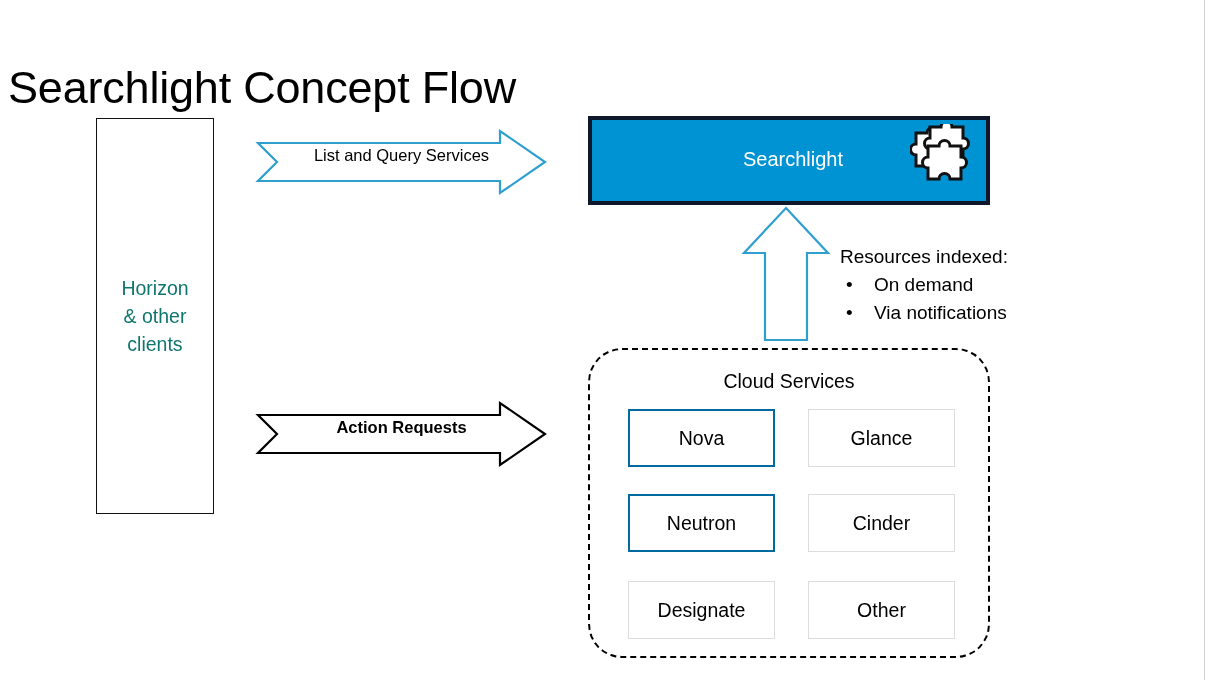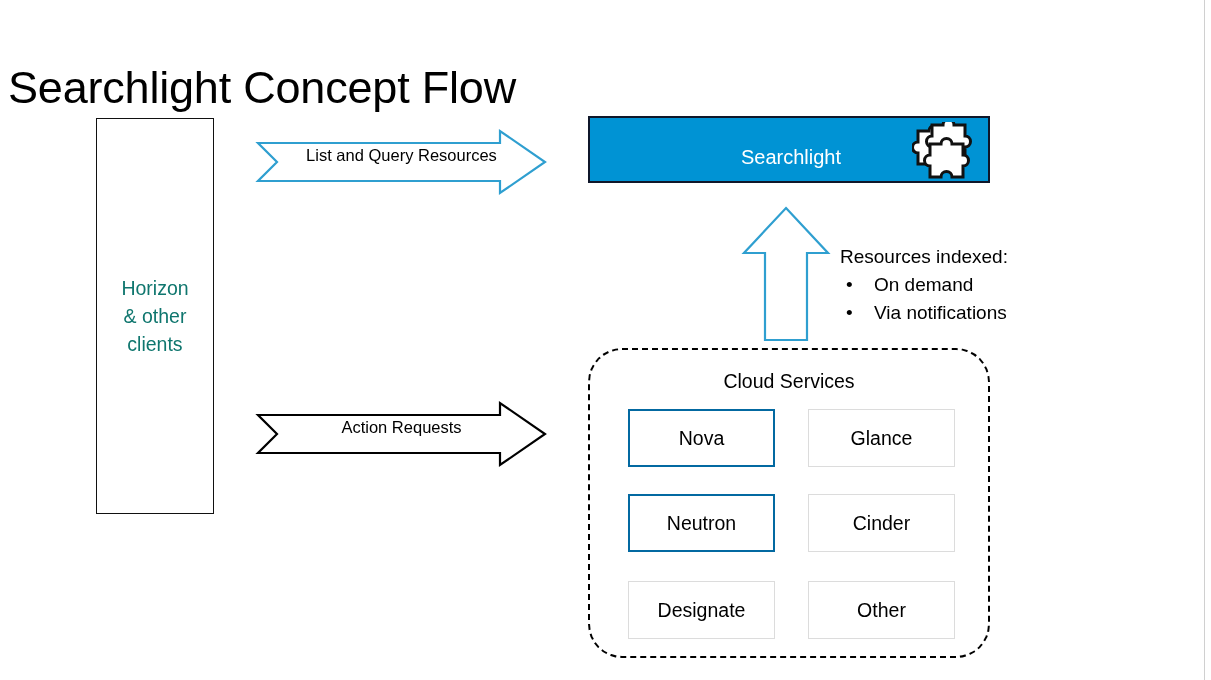--- a/index.html
+++ b/index.html
@@ -230,7 +230,7 @@
   <svg id="arrow-query-svg" class="arrow-svg" width="287" height="62" viewBox="0 0 287 62">
     <polygon points="0,12 242,12 242,0 287,31 242,62 242,50 0,50 19,31" fill="#ffffff" stroke="#2f9fd0" stroke-width="2.2" stroke-linejoin="miter"></polygon>
   </svg>
-  <div id="arrow-query-label" class="arrow-label">List and Query Resources</div>
+  <div id="arrow-query-label" class="arrow-label">List and Query Services</div>
 
   <svg id="arrow-action-svg" class="arrow-svg" width="287" height="62" viewBox="0 0 287 62">
     <polygon points="0,12 242,12 242,0 287,31 242,62 242,50 0,50 19,31" fill="#ffffff" stroke="#000000" stroke-width="2.2" stroke-linejoin="miter"></polygon>

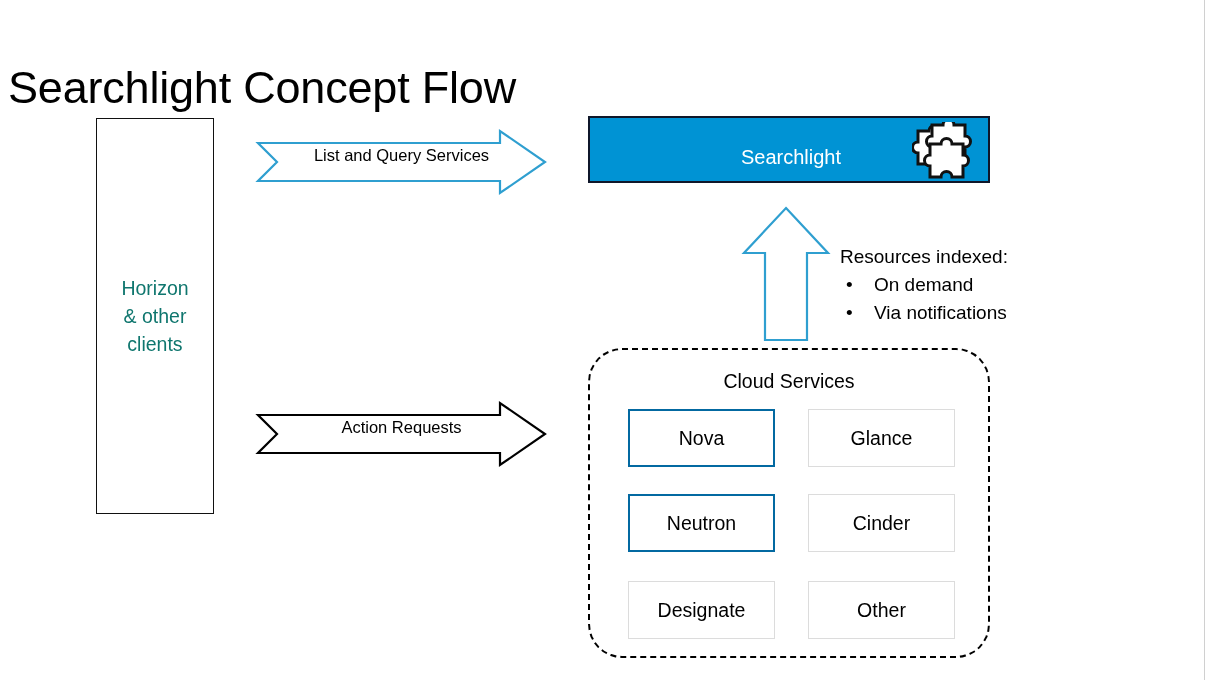--- a/index.html
+++ b/index.html
@@ -92,9 +92,9 @@
     left: 588px;
     top: 116px;
     width: 402px;
-    height: 67px;
+    height: 89px;
     background: #0093d4;
-    border: 2px solid #0f172a;
+    border: 4px solid #0f172a;
     box-sizing: border-box;
   }
   .searchlight-title {

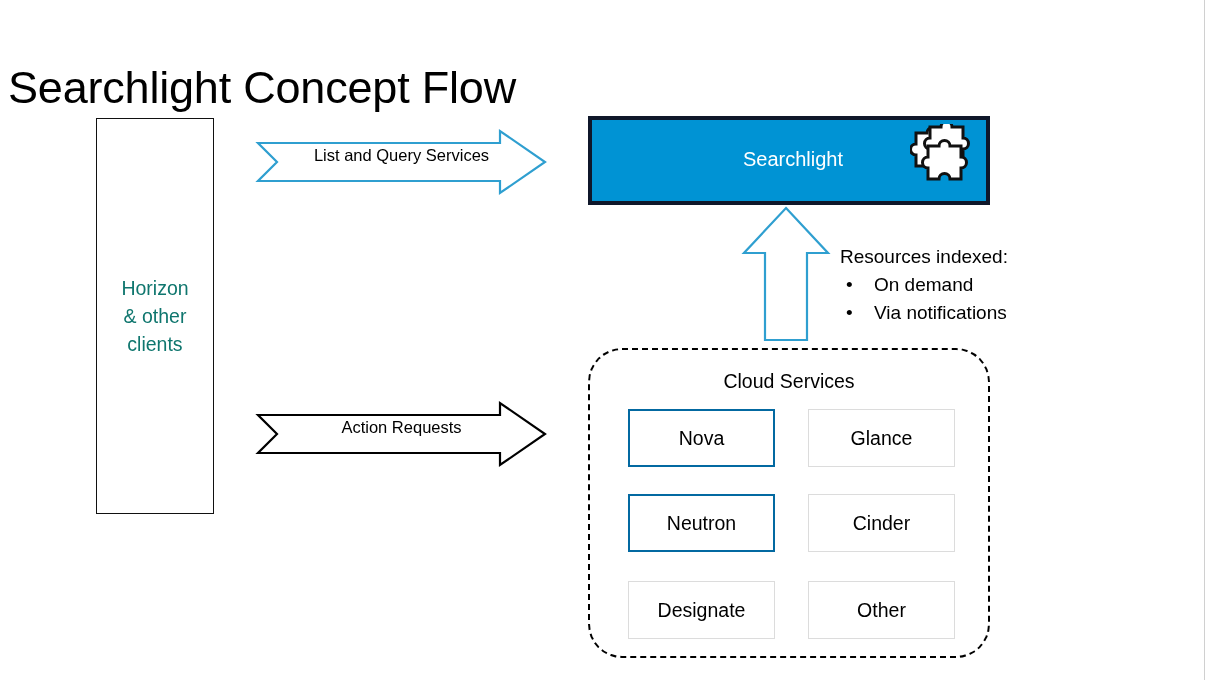--- a/index.html
+++ b/index.html
@@ -83,7 +83,7 @@
   #arrow-query-svg { left: 258px; top: 131px; }
   #arrow-query-label { left: 258px; top: 146px; width: 287px; }
   #arrow-action-svg { left: 258px; top: 403px; }
-  #arrow-action-label { left: 258px; top: 418px; width: 287px; }
+  #arrow-action-label { left: 258px; top: 418px; width: 287px; font-weight: bold; }
   #arrow-up-svg { left: 744px; top: 208px; }
 
   

